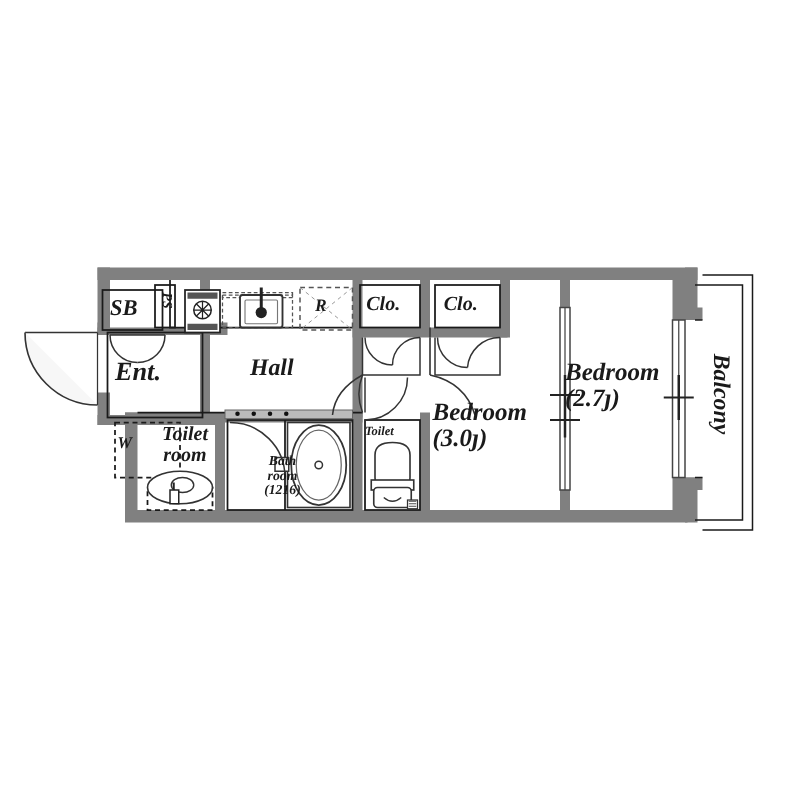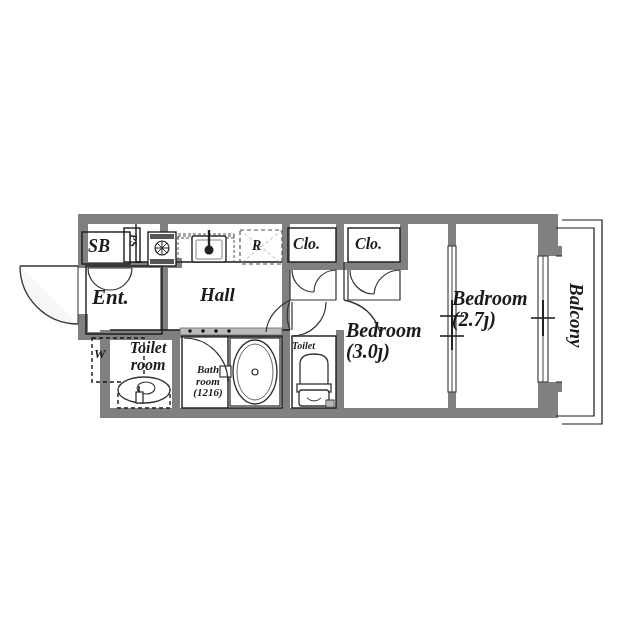--- a/index.html
+++ b/index.html
@@ -243,7 +243,7 @@
     <div>Toilet</div>
     <div>room</div>
   </div>
-  <div class="label lbl-bath" style="left:186px;top:364px;width:44px;">
+  <div class="label lbl-bath" style="left:204px;top:364px;width:44px;">
     <div>Bath</div>
     <div>room</div>
     <div>(1216)</div>

